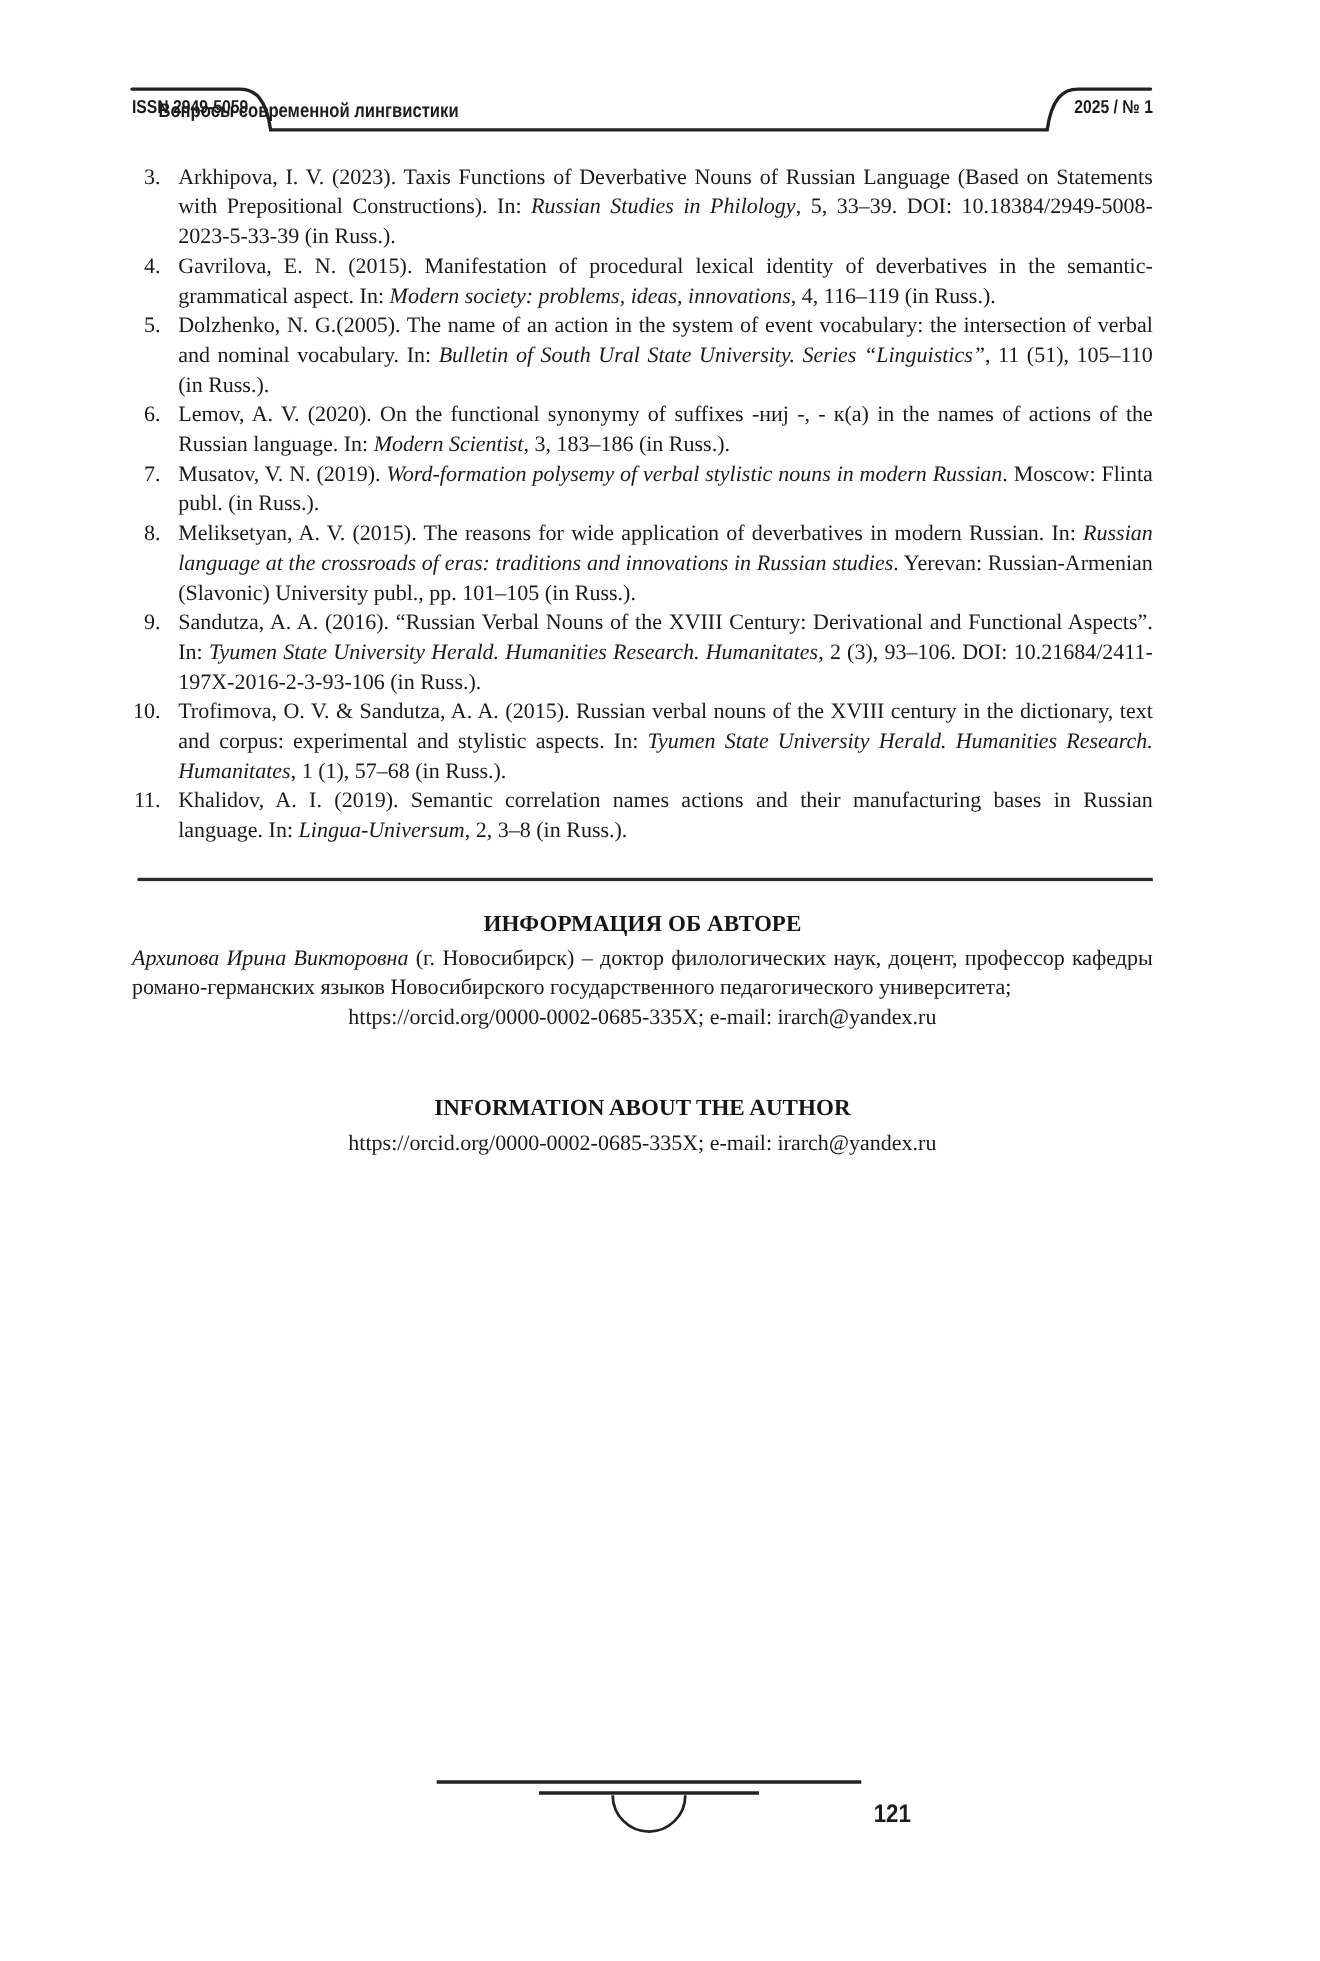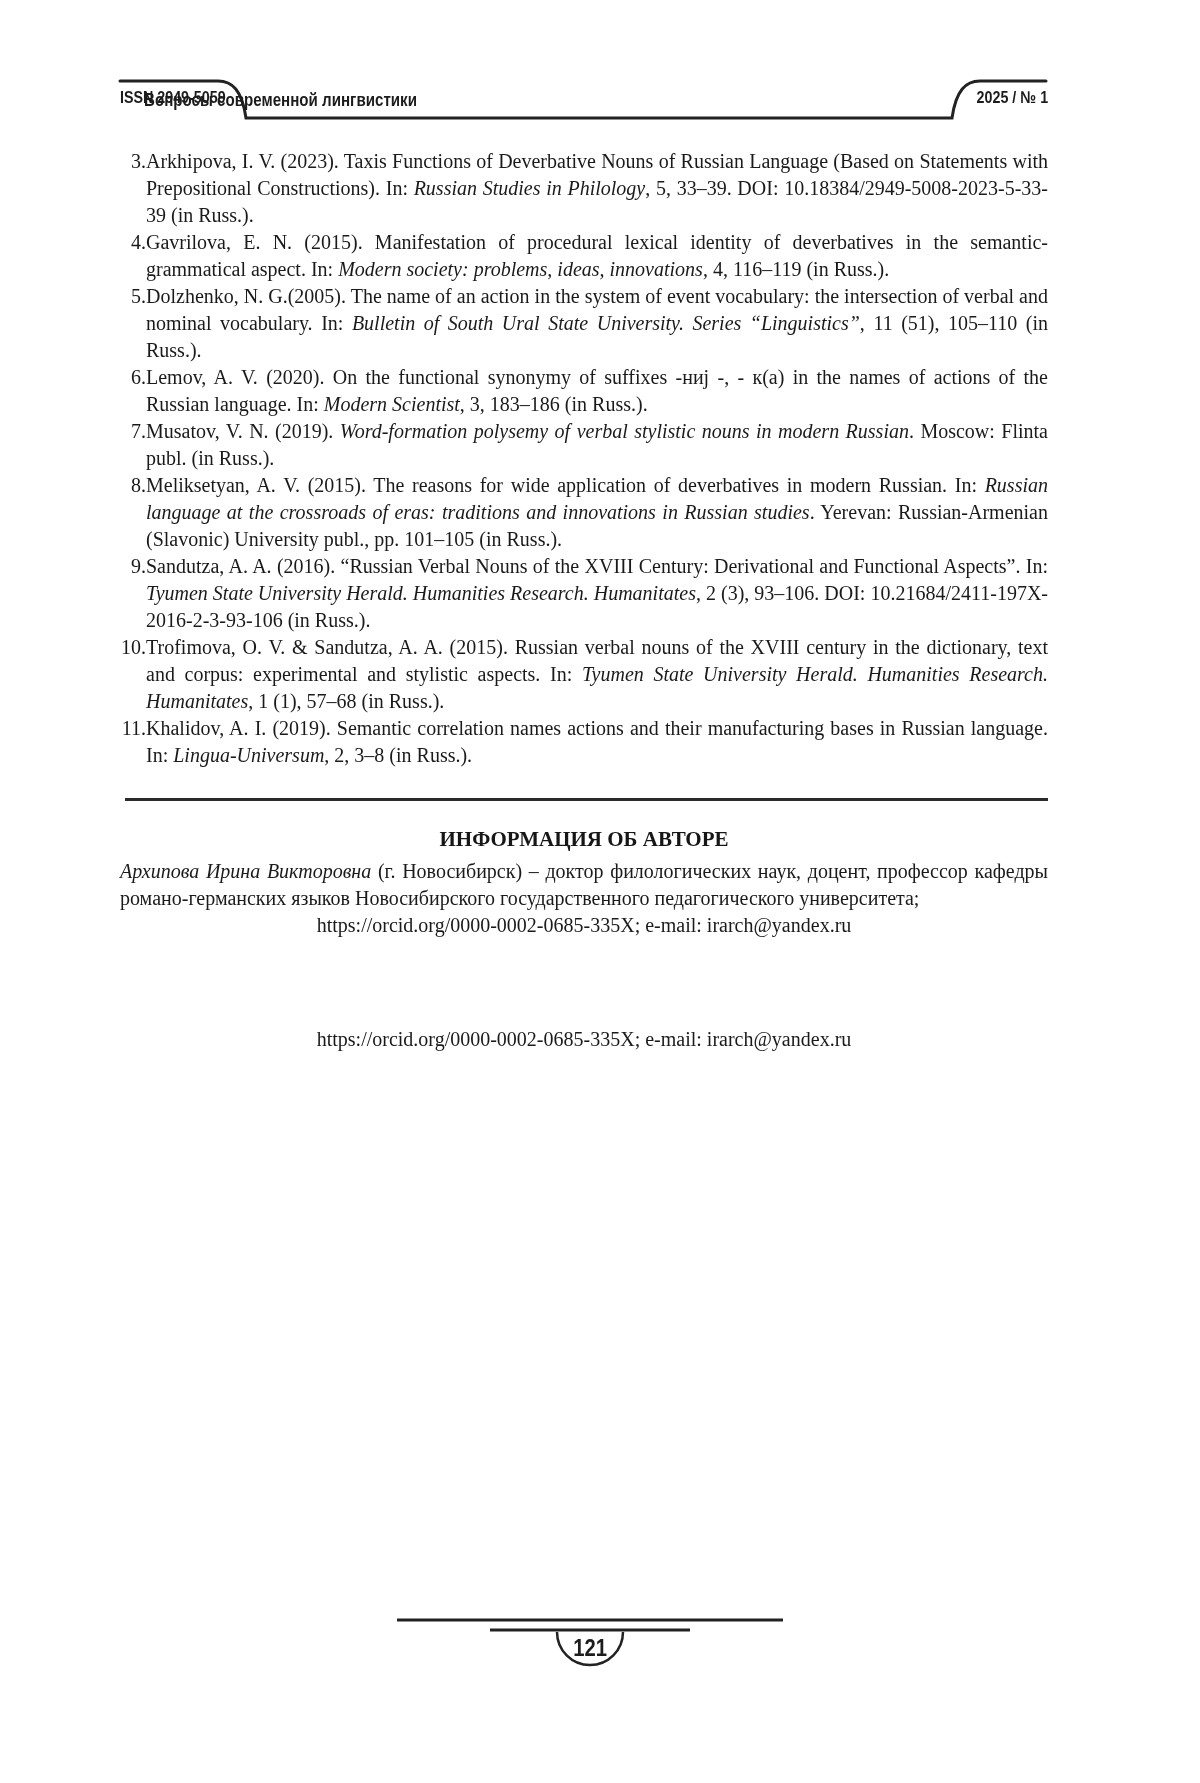--- a/index.html
+++ b/index.html
@@ -43,7 +43,7 @@
   }
   .ref-text {
     flex: 1;
-    margin-left: 0;
+    margin-left: 16px;
     text-align: justify;
   }
   .it { font-style: italic; }

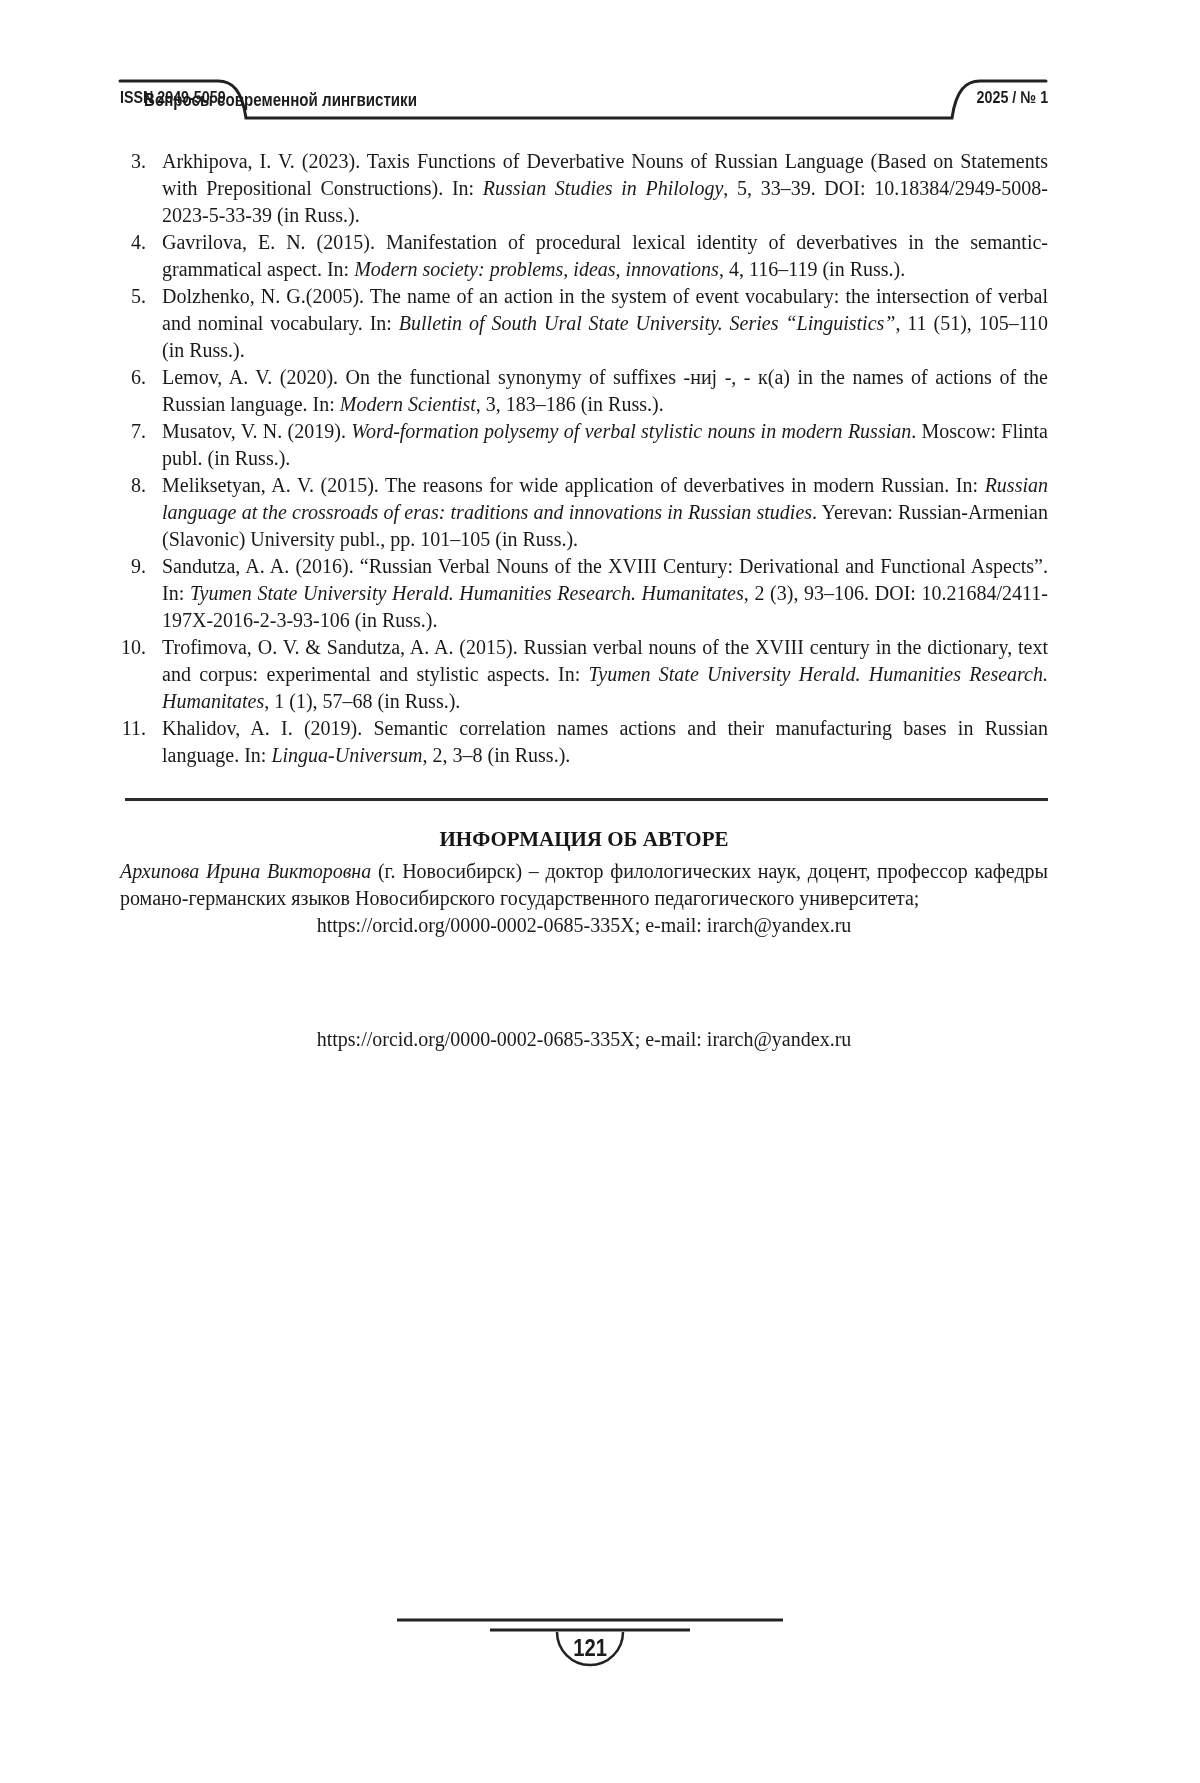--- a/index.html
+++ b/index.html
@@ -162,6 +162,7 @@
     <div class="contact-line">https://orcid.org/0000-0002-0685-335X; e-mail: irarch@yandex.ru</div>
   </div>
 
+  <div class="sec-heading sec-heading-en">INFORMATION ABOUT THE AUTHOR</div>
   <div class="sec-para sec-para-en">
     <div class="contact-line">https://orcid.org/0000-0002-0685-335X; e-mail: irarch@yandex.ru</div>
   </div>

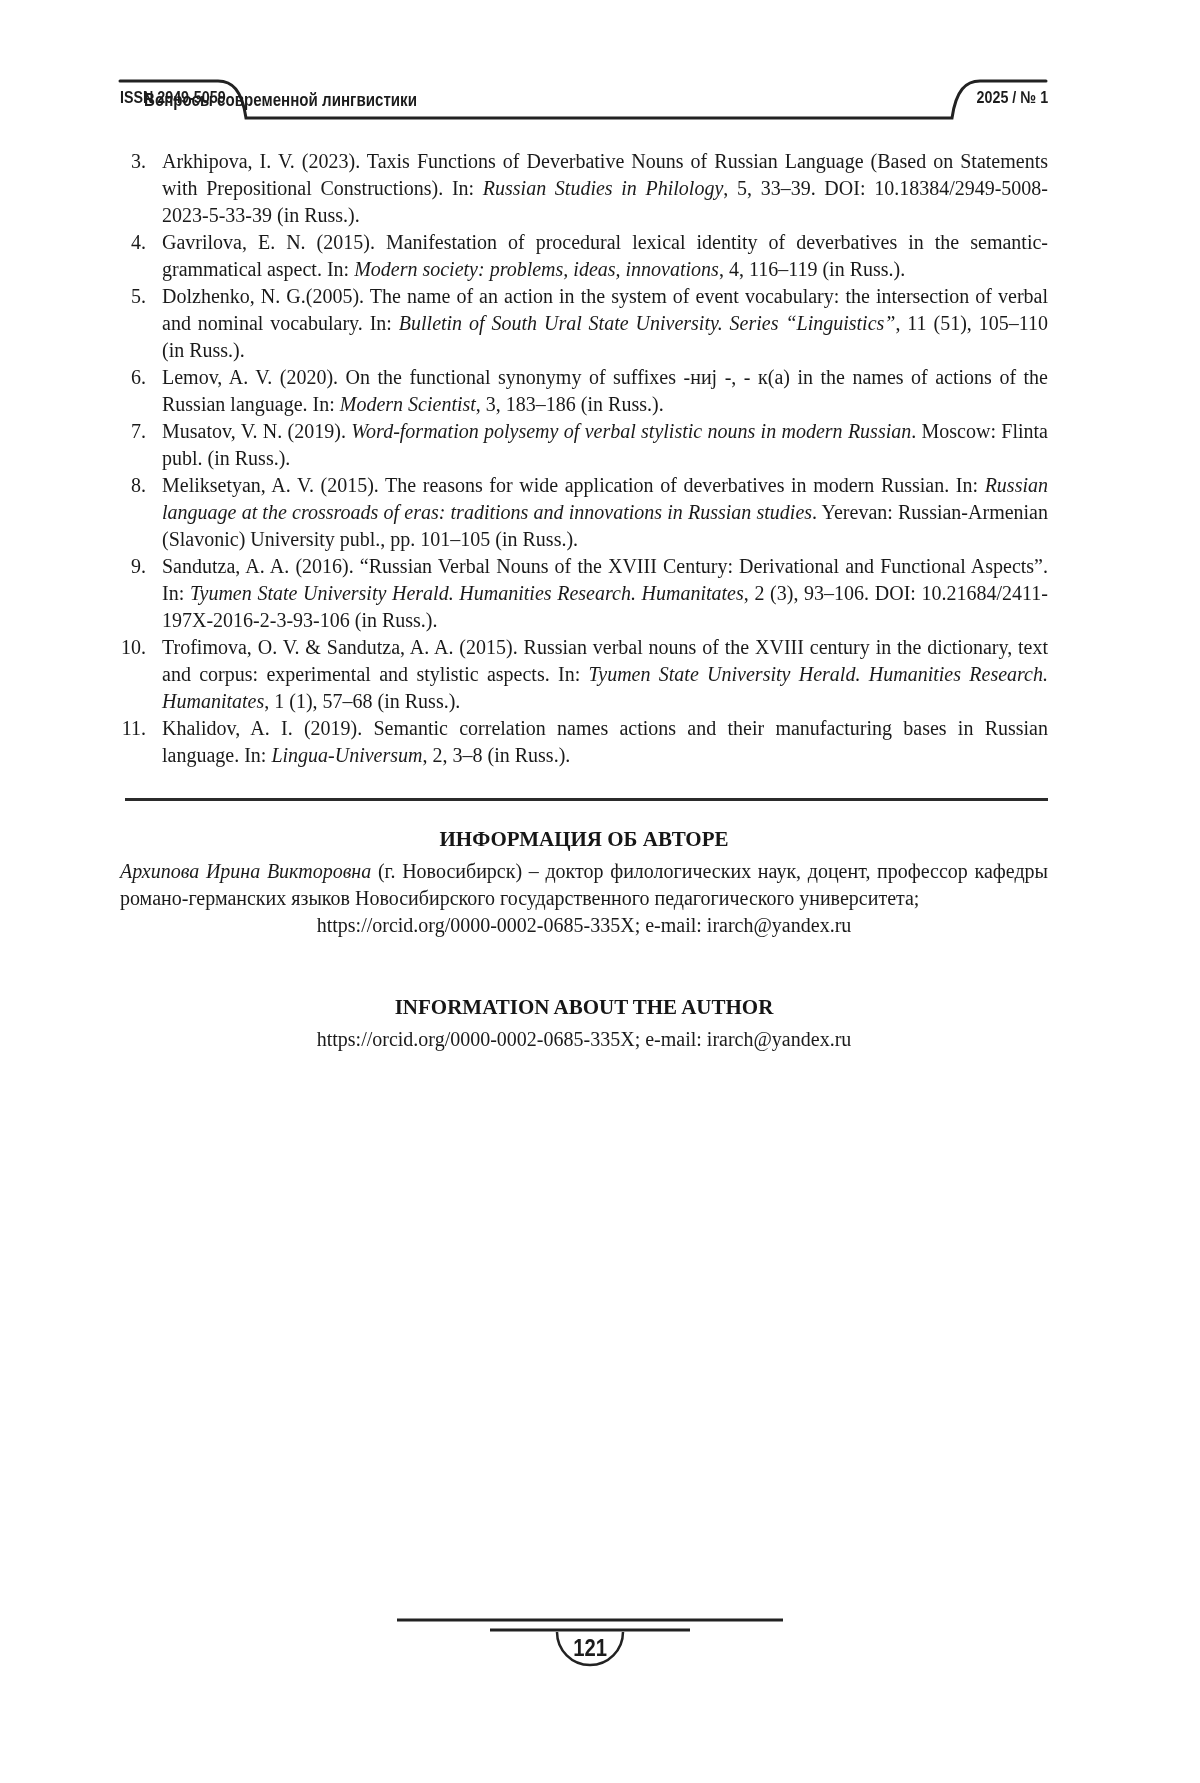--- a/index.html
+++ b/index.html
@@ -83,7 +83,7 @@
   .page-num {
     position: absolute;
     left: 0; right: 0; top: 23px;
-    text-align: center;
+    text-align: right;
     font-family: "Liberation Sans", sans-serif;
     font-weight: bold;
     font-size: 23px;

